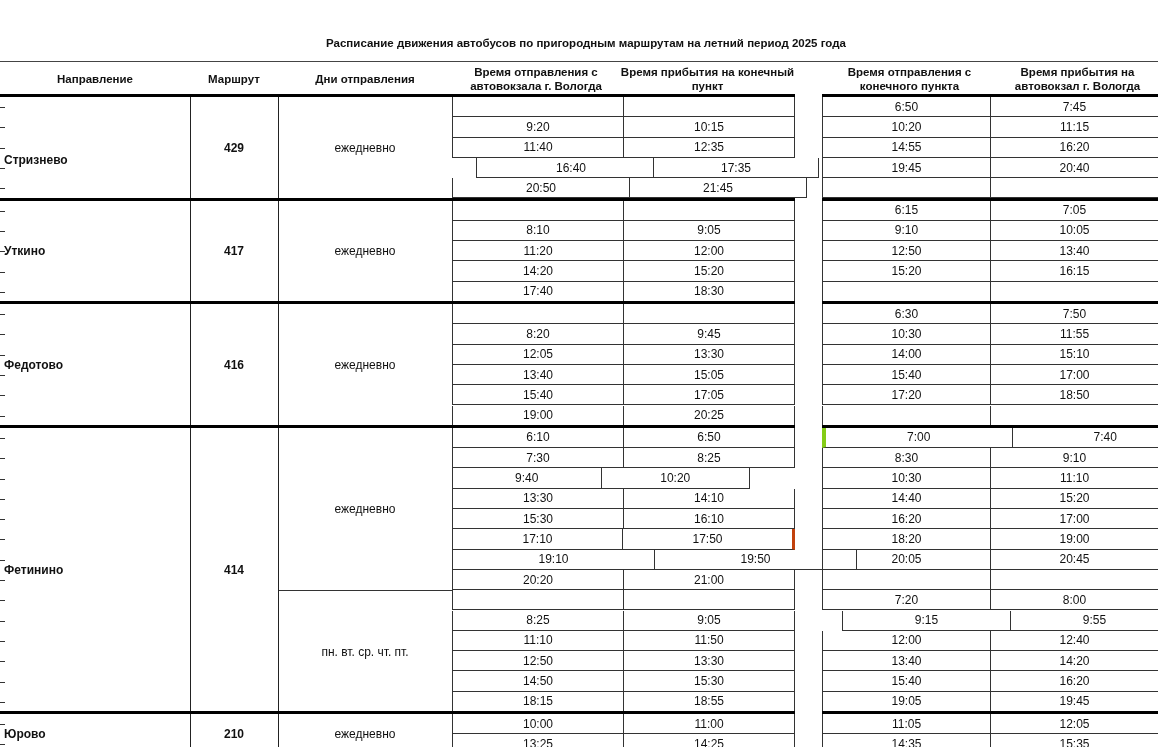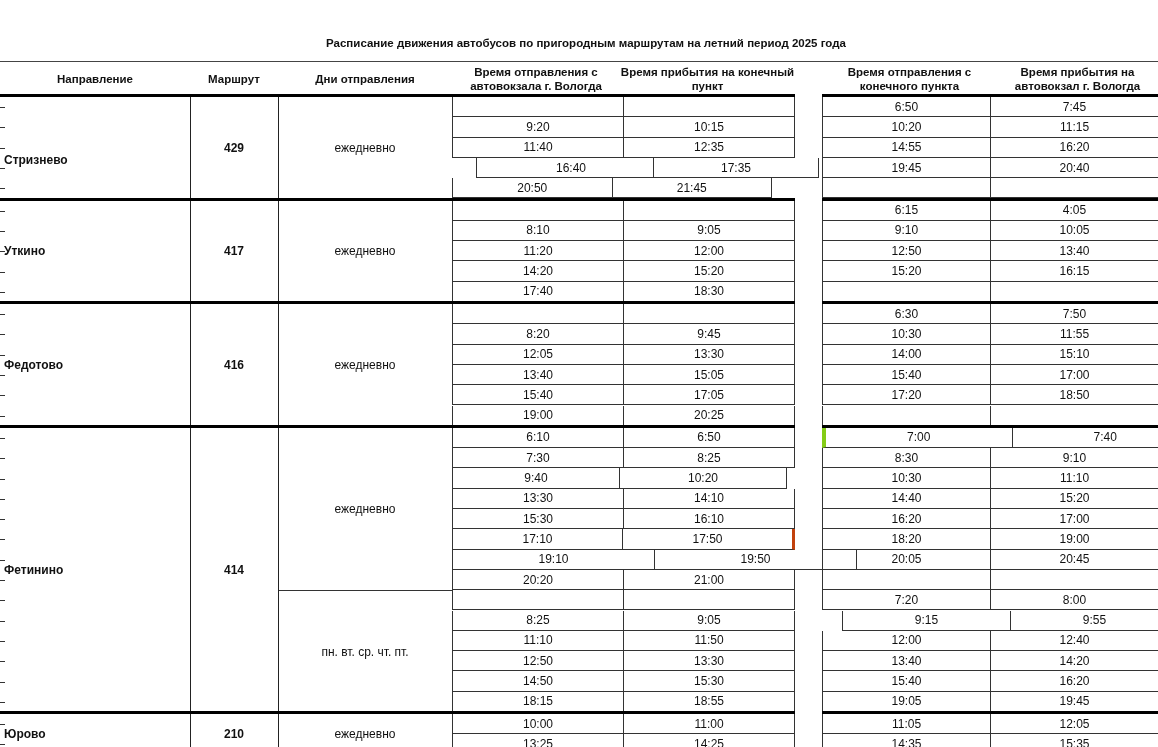--- a/index.html
+++ b/index.html
@@ -76,7 +76,7 @@
       <div class="c">20:40</div>
     </div>
     <div class="tick" style="top:168.05px;"></div>
-    <div class="row" style="left:452px;top:178.2px;width:320px;border-left:1px solid #333;border-right:1px solid #333;">
+    <div class="row" style="left:452px;top:178.2px;width:355px;border-left:1px solid #333;border-right:1px solid #333;">
       <div class="c">20:50</div>
       <div class="c">21:45</div>
     </div>

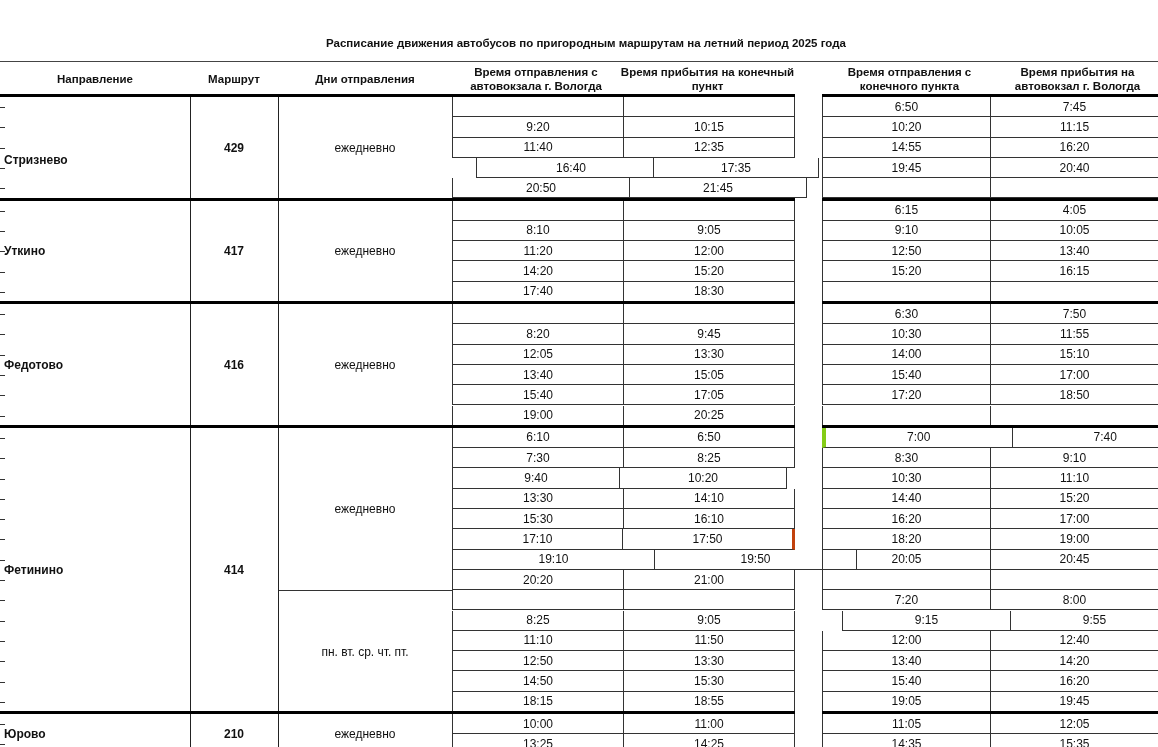--- a/index.html
+++ b/index.html
@@ -98,7 +98,7 @@
     </div>
     <div class="row" style="left:822px;top:200.5px;width:336px;border-left:1px solid #333;">
       <div class="c">6:15</div>
-      <div class="c">4:05</div>
+      <div class="c">7:05</div>
     </div>
     <div class="tick" style="top:210.65px;"></div>
     <div class="row" style="left:452px;top:220.8px;width:343px;border-left:1px solid #333;border-right:1px solid #333;">

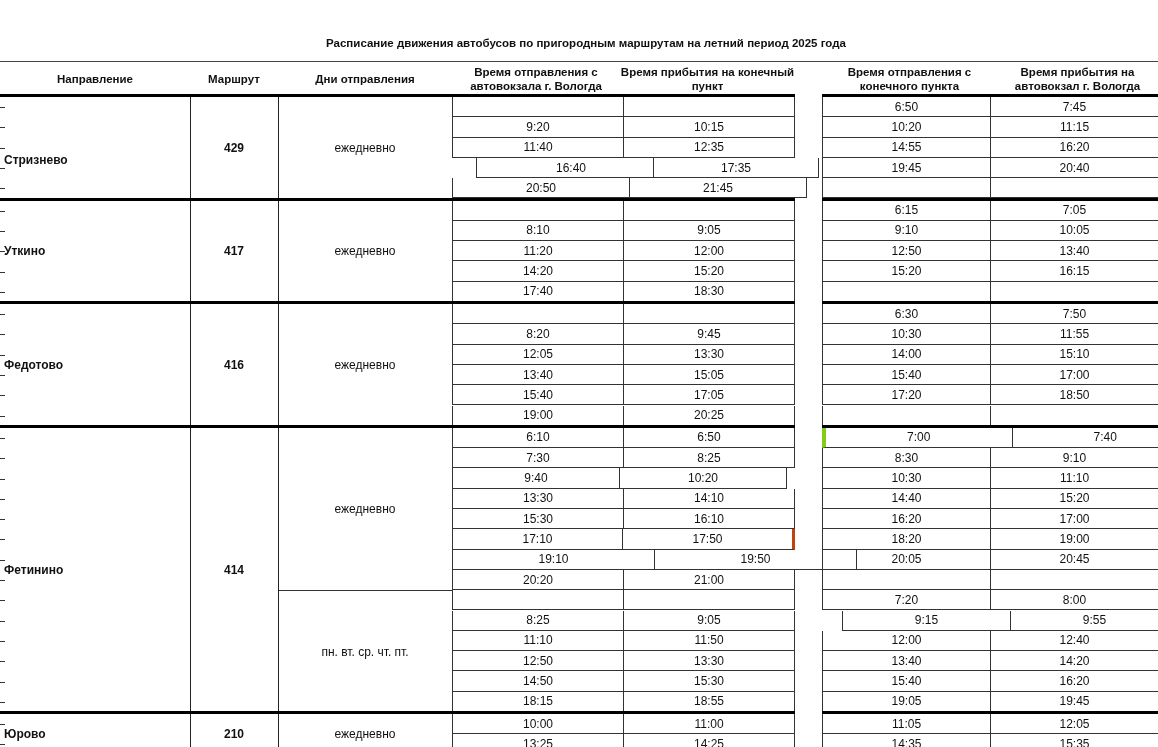--- a/index.html
+++ b/index.html
@@ -223,7 +223,7 @@
       <div class="c">9:10</div>
     </div>
     <div class="tick" style="top:458.25px;"></div>
-    <div class="row" style="left:452px;top:468.40000000000003px;width:335px;border-left:1px solid #333;border-right:1px solid #333;">
+    <div class="row" style="left:452px;top:468.40000000000003px;width:298px;border-left:1px solid #333;border-right:1px solid #333;">
       <div class="c">9:40</div>
       <div class="c">10:20</div>
     </div>

